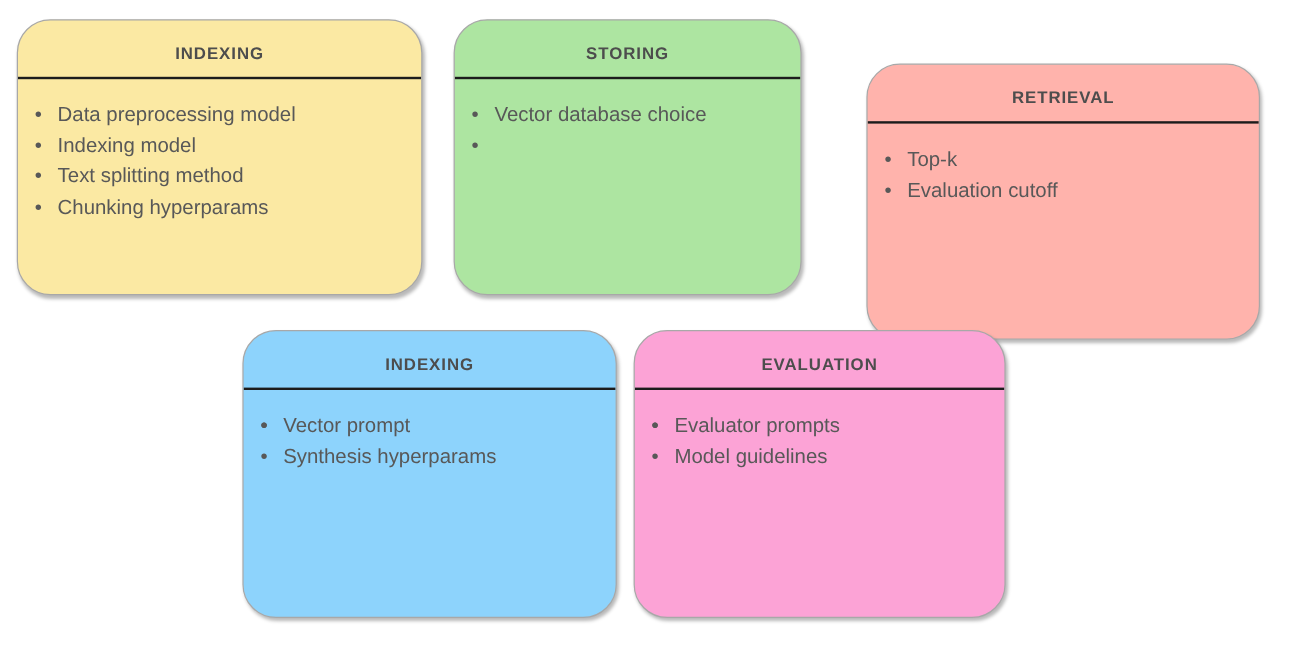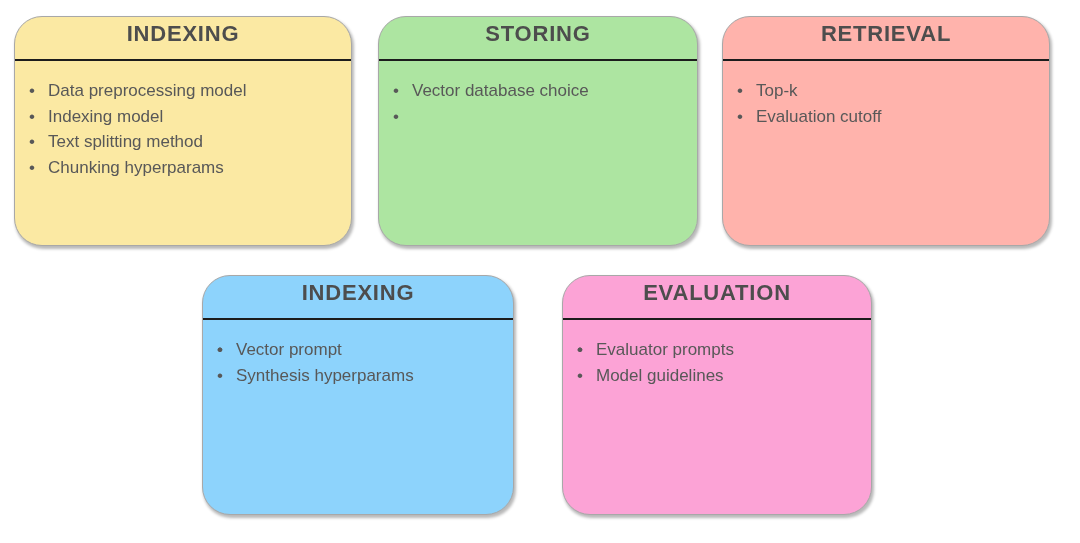--- a/index.html
+++ b/index.html
@@ -32,10 +32,10 @@
   .card-title {
     text-align: center;
     font-weight: bold;
-    font-size: 22px;
+    font-size: 14px;
     letter-spacing: 0.8px;
     color: #4d4d4d;
-    padding-top: 4px;
+    padding-top: 19px;
     padding-bottom: 12px;
     user-select: none;
   }

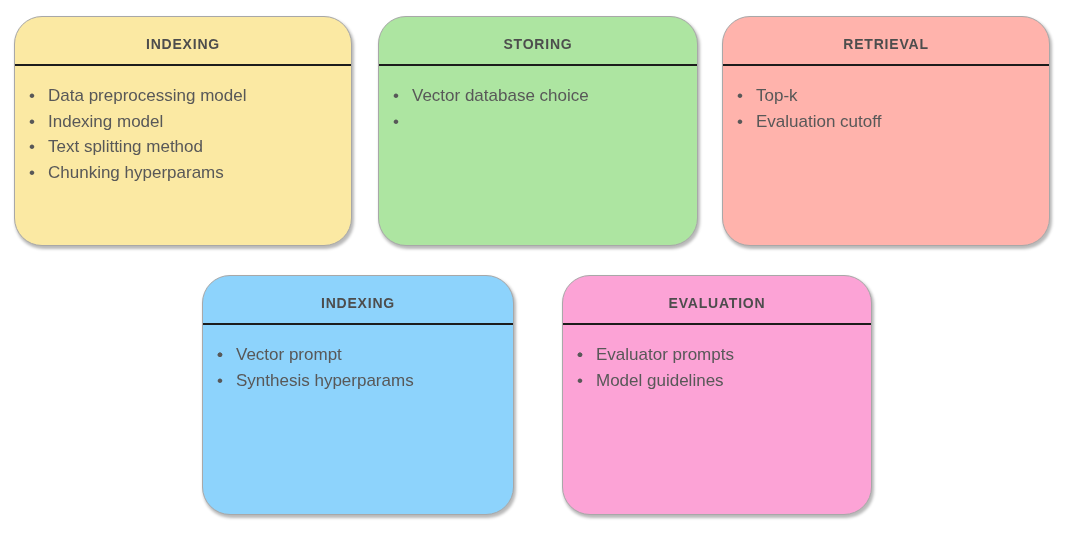--- a/index.html
+++ b/index.html
@@ -72,7 +72,7 @@
 
   
   #card-indexing  { left: 14px;  top: 16px;  width: 338px; height: 230px; }
-  #card-storing   { left: 378px; top: 16px;  width: 320px; height: 230px; }
+  #card-storing   { left: 378px; top: 16px;  width: 290px; height: 230px; }
   #card-retrieval { left: 722px; top: 16px;  width: 328px; height: 230px; }
   #card-synthesis { left: 202px; top: 275px; width: 312px; height: 240px; }
   #card-evaluation{ left: 562px; top: 275px; width: 310px; height: 240px; }

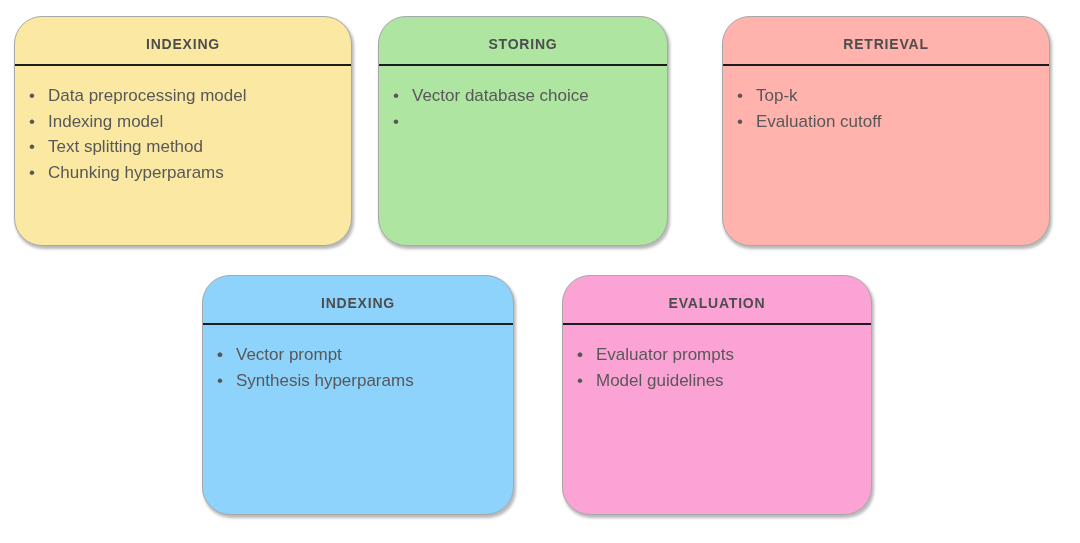--- a/index.html
+++ b/index.html
@@ -102,7 +102,7 @@
     </ul>
   </div>
 
-  <div class="card" id="card-retrieval" style="background-color: rgb(255, 179, 172); border-color: rgb(168, 168, 168);">
+  <div class="card" id="card-retrieval" style="background-color: rgb(255, 179, 172); border-color: rgb(168, 168, 168); margin-top: 37px;">
     <div class="card-title" style="color: rgb(77, 77, 77);">RETRIEVAL</div>
     <div class="card-divider" style="background: rgb(28, 28, 28);"></div>
     <ul class="card-list">

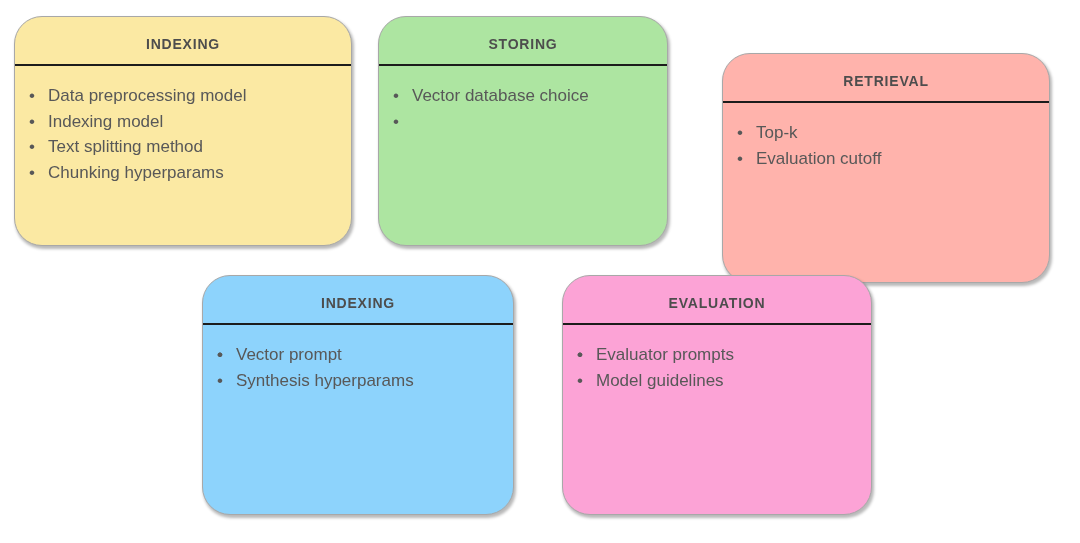--- a/index.html
+++ b/index.html
@@ -75,7 +75,7 @@
   #card-storing   { left: 378px; top: 16px;  width: 290px; height: 230px; }
   #card-retrieval { left: 722px; top: 16px;  width: 328px; height: 230px; }
   #card-synthesis { left: 202px; top: 275px; width: 312px; height: 240px; }
-  #card-evaluation{ left: 562px; top: 275px; width: 310px; height: 240px; }
+  #card-evaluation{ left: 528px; top: 275px; width: 310px; height: 240px; }
 </style>
 </head>
 <body style="background: rgb(255, 255, 255);">

